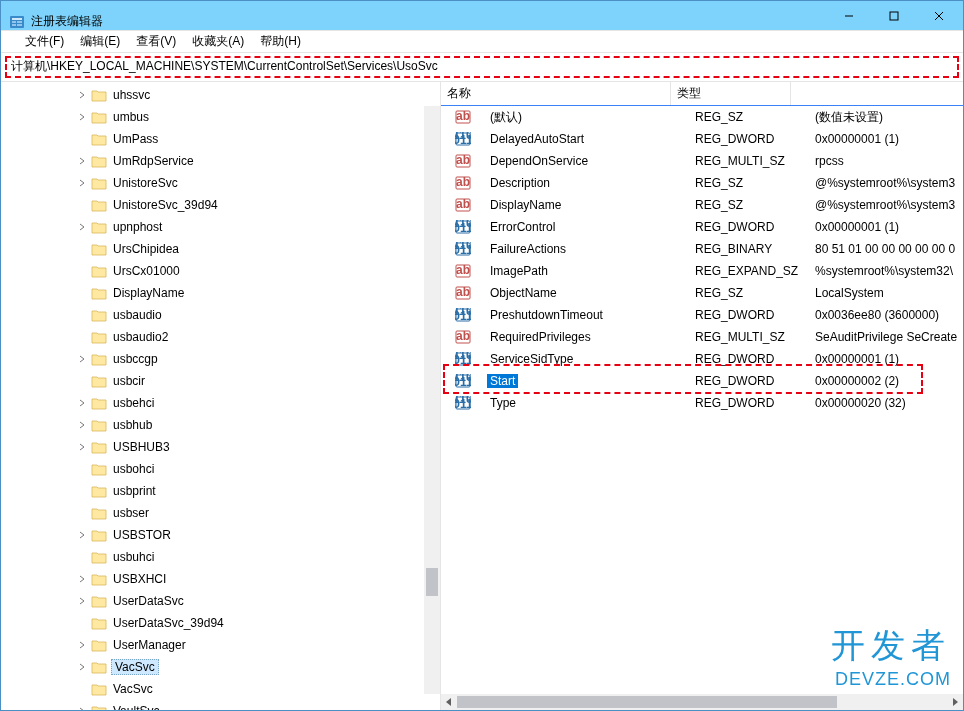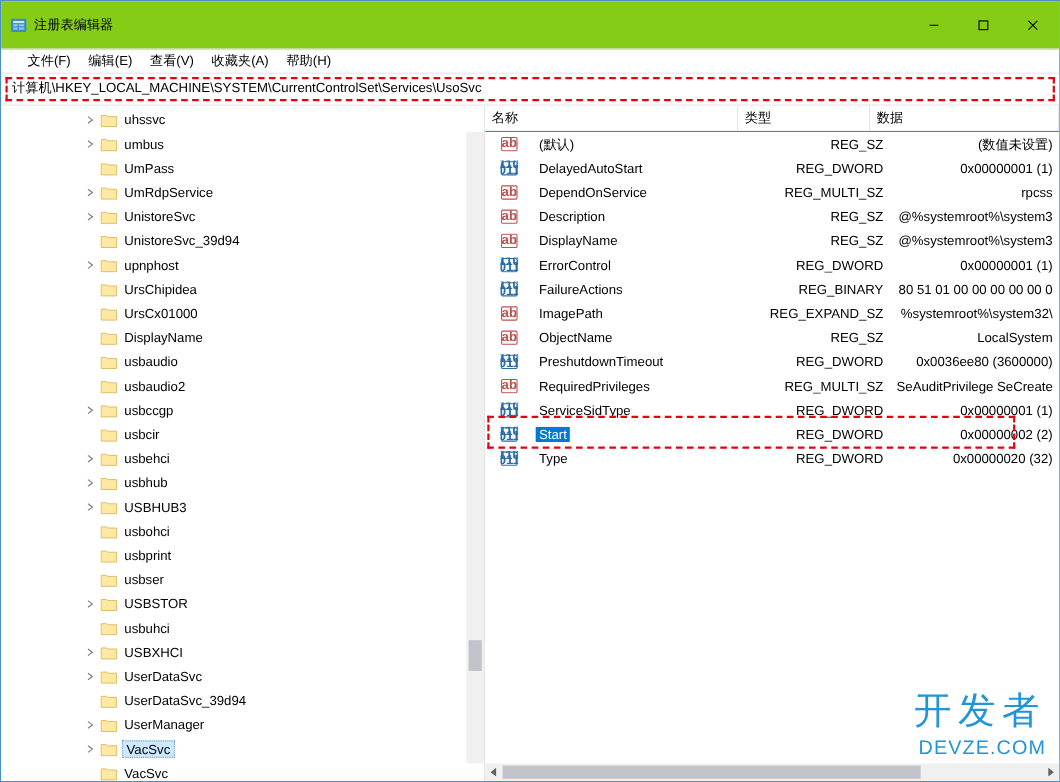--- a/index.html
+++ b/index.html
@@ -5,7 +5,7 @@
 * { margin: 0; padding: 0; box-sizing: border-box; font-family: "Microsoft YaHei", "Segoe UI", Tahoma, sans-serif; font-size: 12px; }
 body { width: 964px; height: 711px; background: #fff; overflow: hidden; position: relative; }
 .window { border: 1px solid #4a90c5; height: 711px; display: flex; flex-direction: column; }
-.titlebar { height: 44px; background: #84cc16; display: flex; align-items: center; padding: 0 2px 0 8px; border-bottom: 1px solid #e5e5e5; }
+.titlebar { height: 30px; background: #7dd3fc; display: flex; align-items: flex-end; padding: 0 2px 0 8px; border-bottom: 1px solid #e5e5e5; }
 .titlebar .app-icon { width: 16px; height: 16px; margin-right: 6px; display:inline-flex; align-items:center; justify-content:center; }
 .titlebar .title { flex: 1; }
 .winbtn { width: 45px; height: 28px; display: inline-flex; align-items: center; justify-content: center; cursor: pointer; }

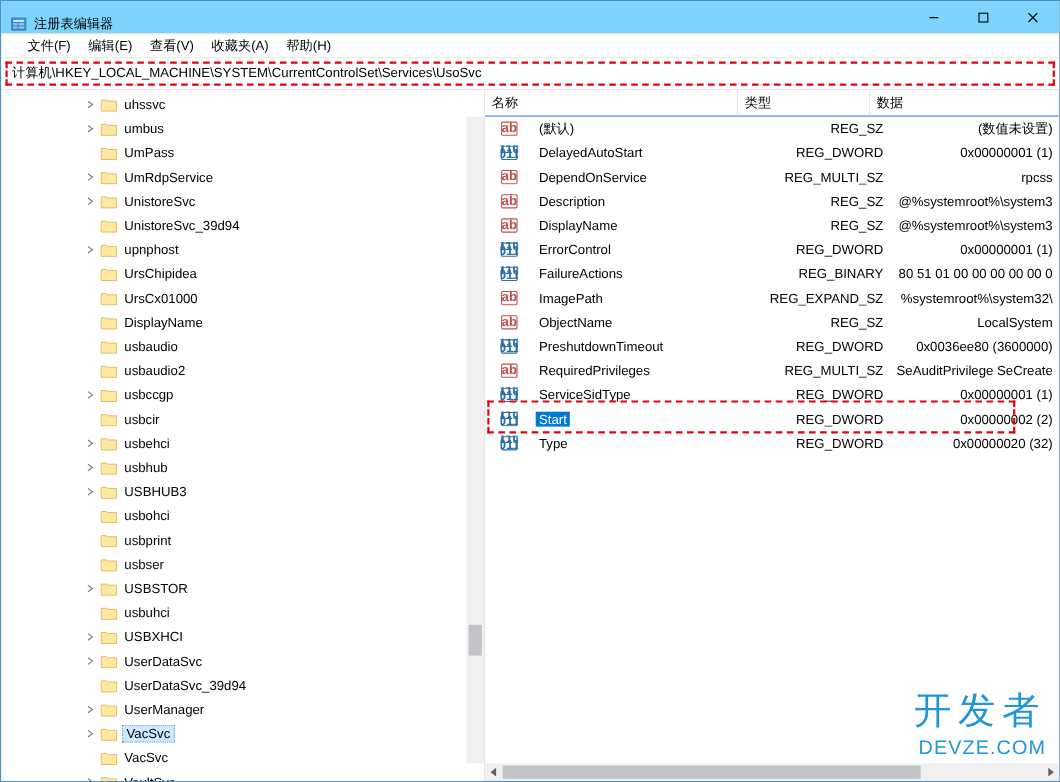--- a/index.html
+++ b/index.html
@@ -432,7 +432,6 @@
       <div class="list-header">
         <div class="col col-name">名称</div>
         <div class="col col-type">类型</div>
-        <div class="col col-data">数据</div>
       </div>
       <div class="list-body" id="list-body">
 

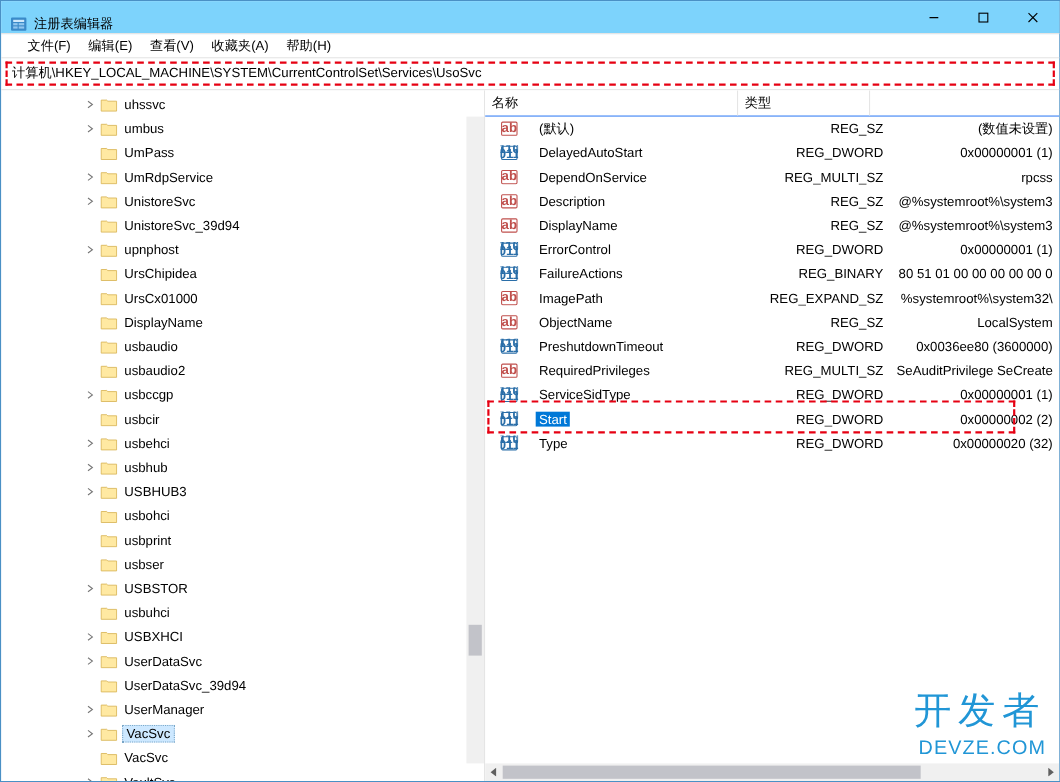--- a/index.html
+++ b/index.html
@@ -29,7 +29,7 @@
 .col-data { flex: 1; }
 .list-body { flex:1; overflow:hidden; position:relative; }
 .list-row { display: flex; height: 22px; align-items: center; white-space: nowrap; cursor:pointer; }
-.list-row .cell { padding: 0 6px; overflow: hidden; text-overflow: clip; text-align: right; }
+.list-row .cell { padding: 0 6px; overflow: hidden; text-overflow: clip; }
 .list-row .icon { width:32px; height:14px; margin-left:6px; margin-right:2px; display:inline-flex; align-items:center; justify-content:center; flex-shrink:0; }
 .list-row .name-cell { width: 208px; display:flex; align-items:center; }
 .list-row .name-cell .txt { padding: 0 3px; }

